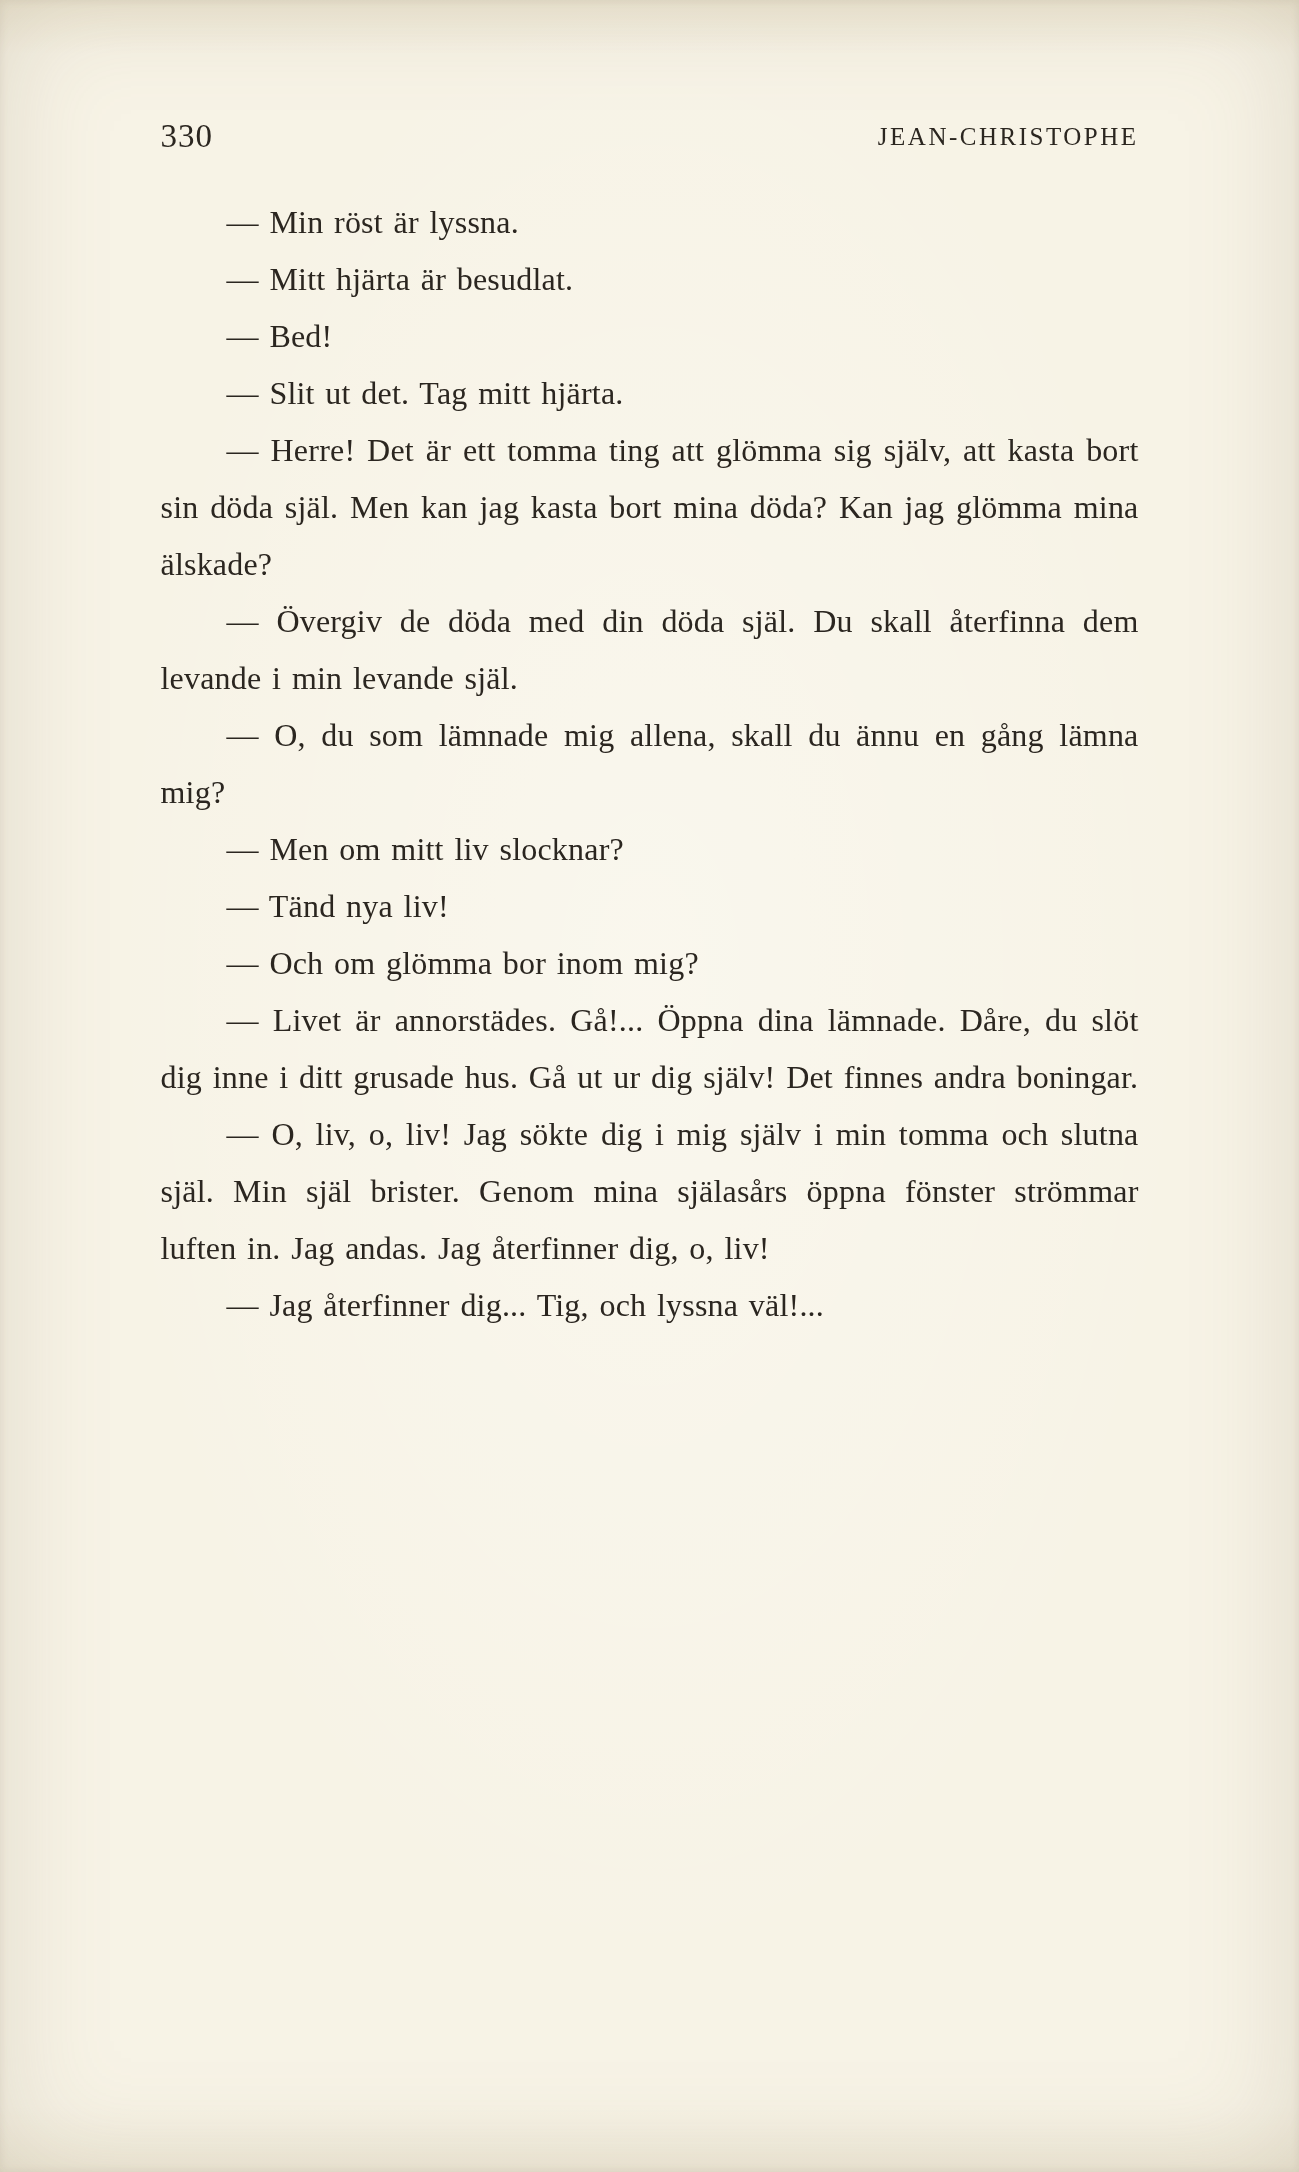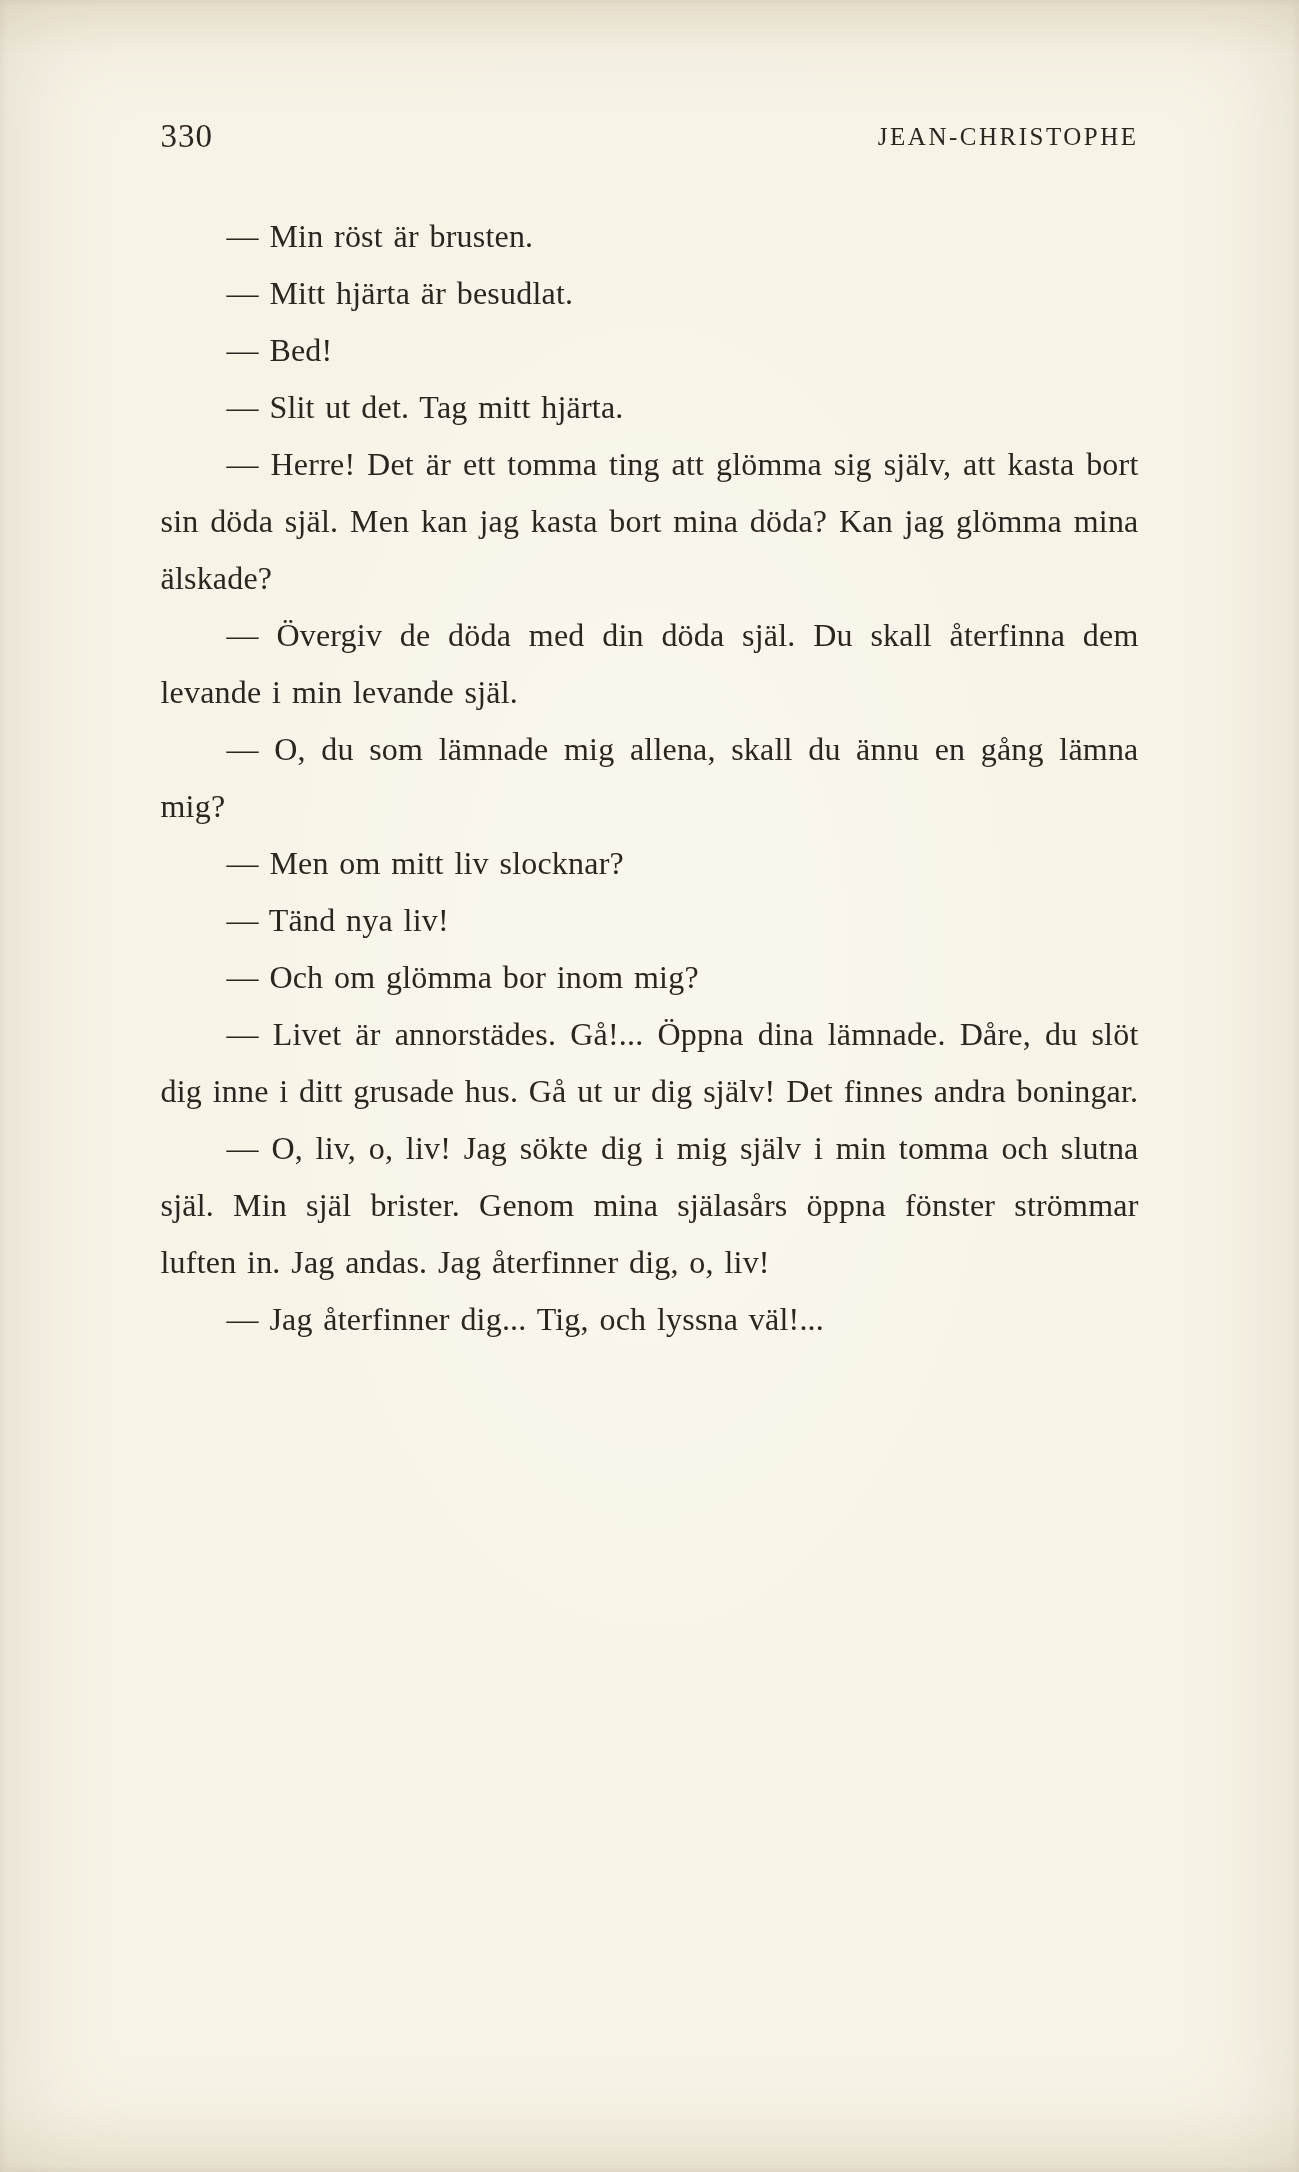--- a/index.html
+++ b/index.html
@@ -35,7 +35,7 @@
   .page-header {
     position: relative;
     height: 44px;
-    margin-bottom: 46px;
+    margin-bottom: 32px;
   }
   .page-number {
     position: absolute;

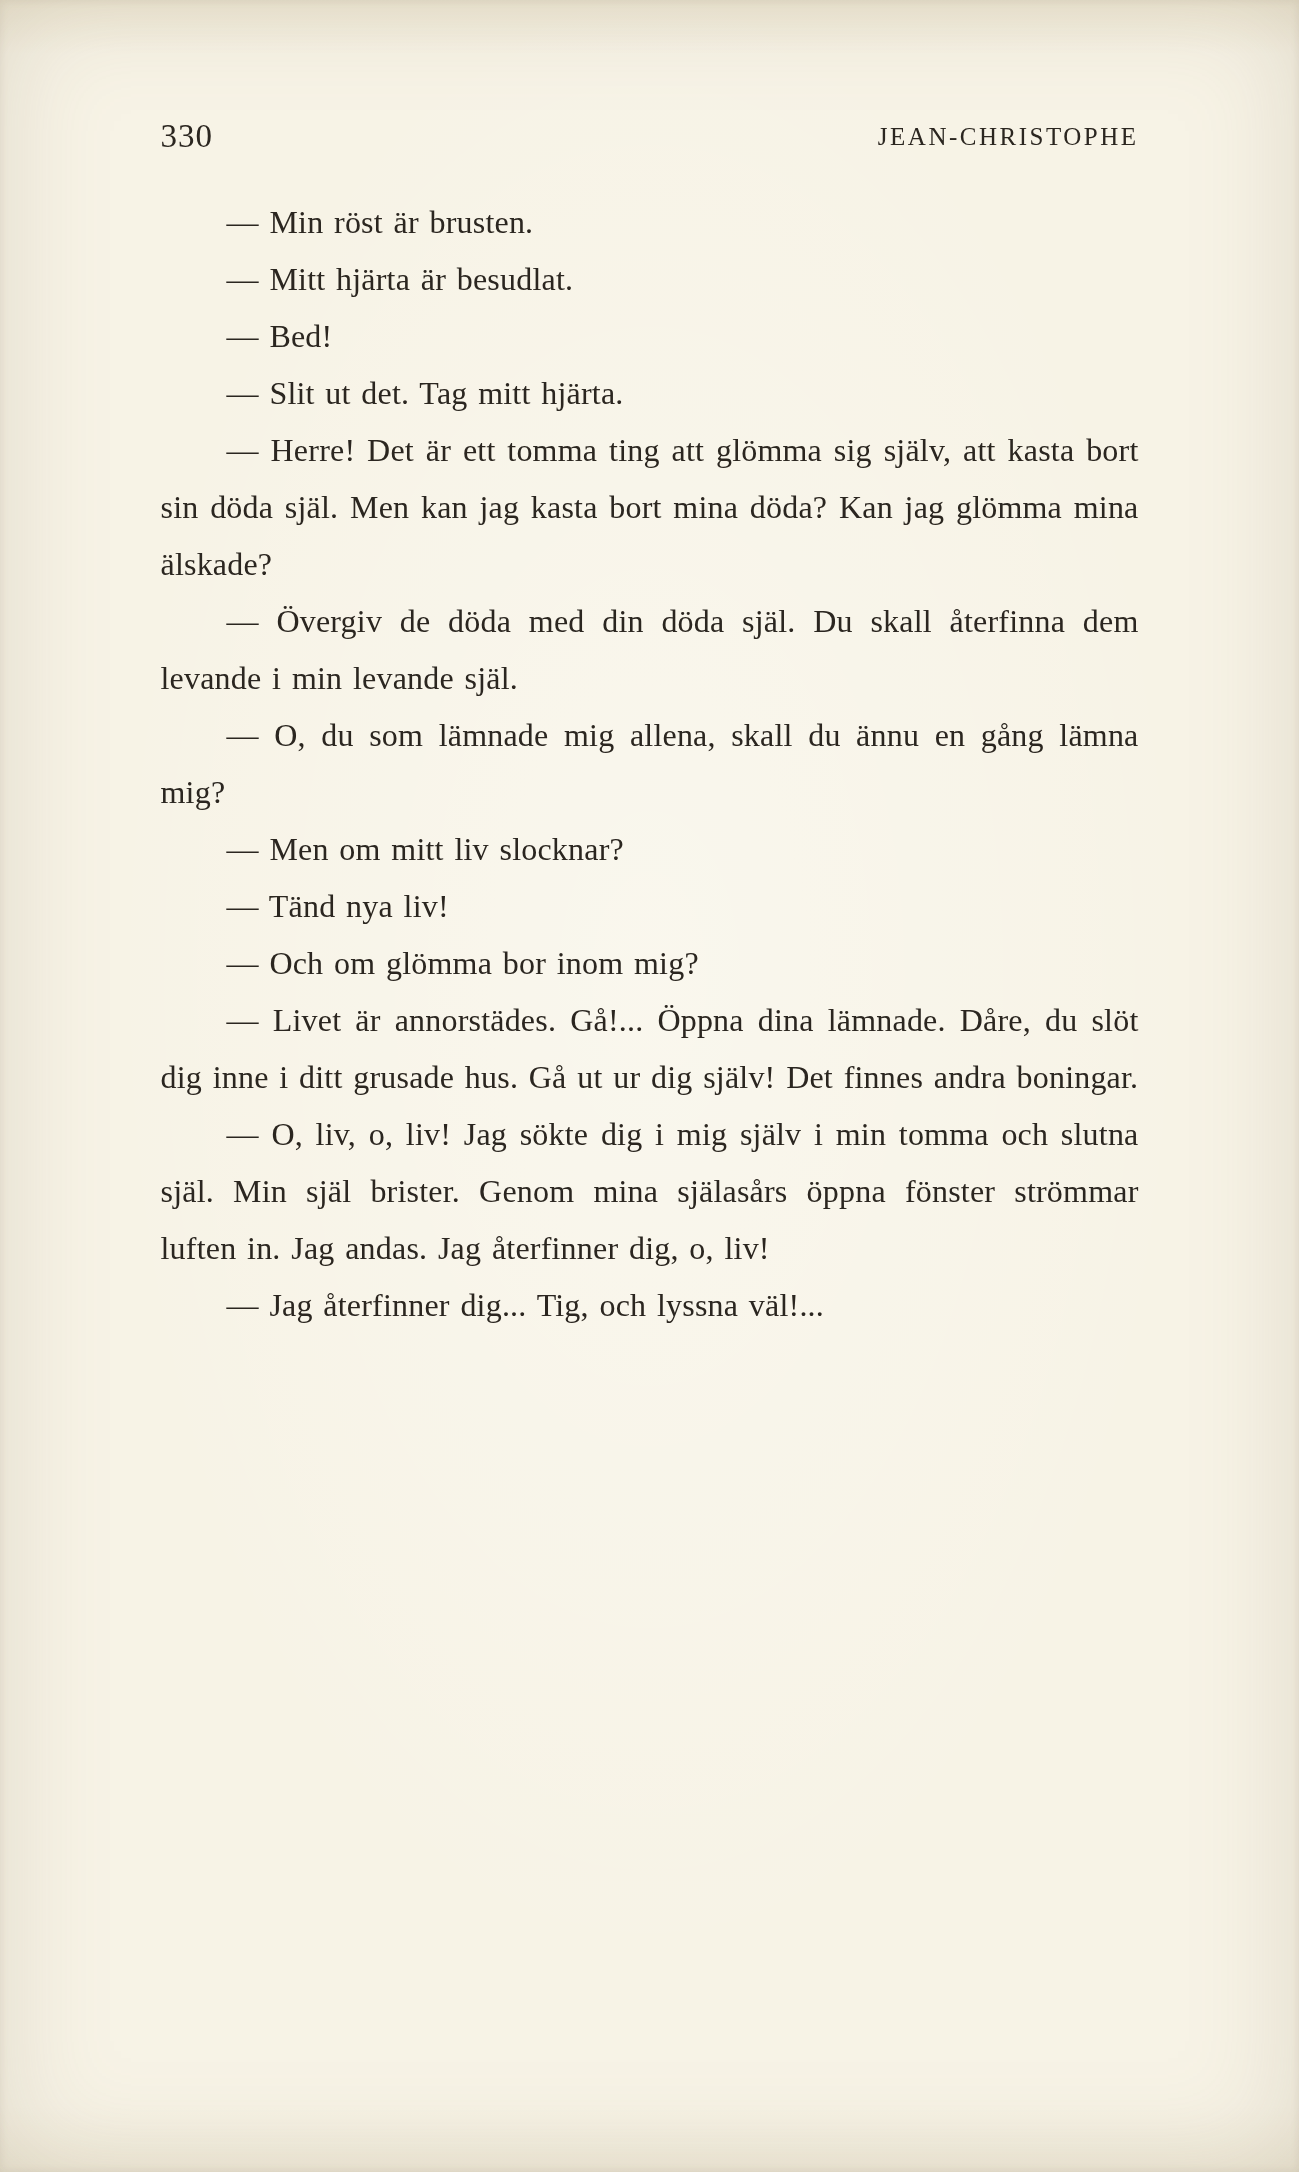--- a/index.html
+++ b/index.html
@@ -76,7 +76,7 @@
     </div>
 
     <div class="body-text">
-      <p>— Min röst är brusten.</p>
+      <p>— Min röst är lyssna.</p>
       <p>— Mitt hjärta är besudlat.</p>
       <p>— Bed!</p>
       <p>— Slit ut det. Tag mitt hjärta.</p>

